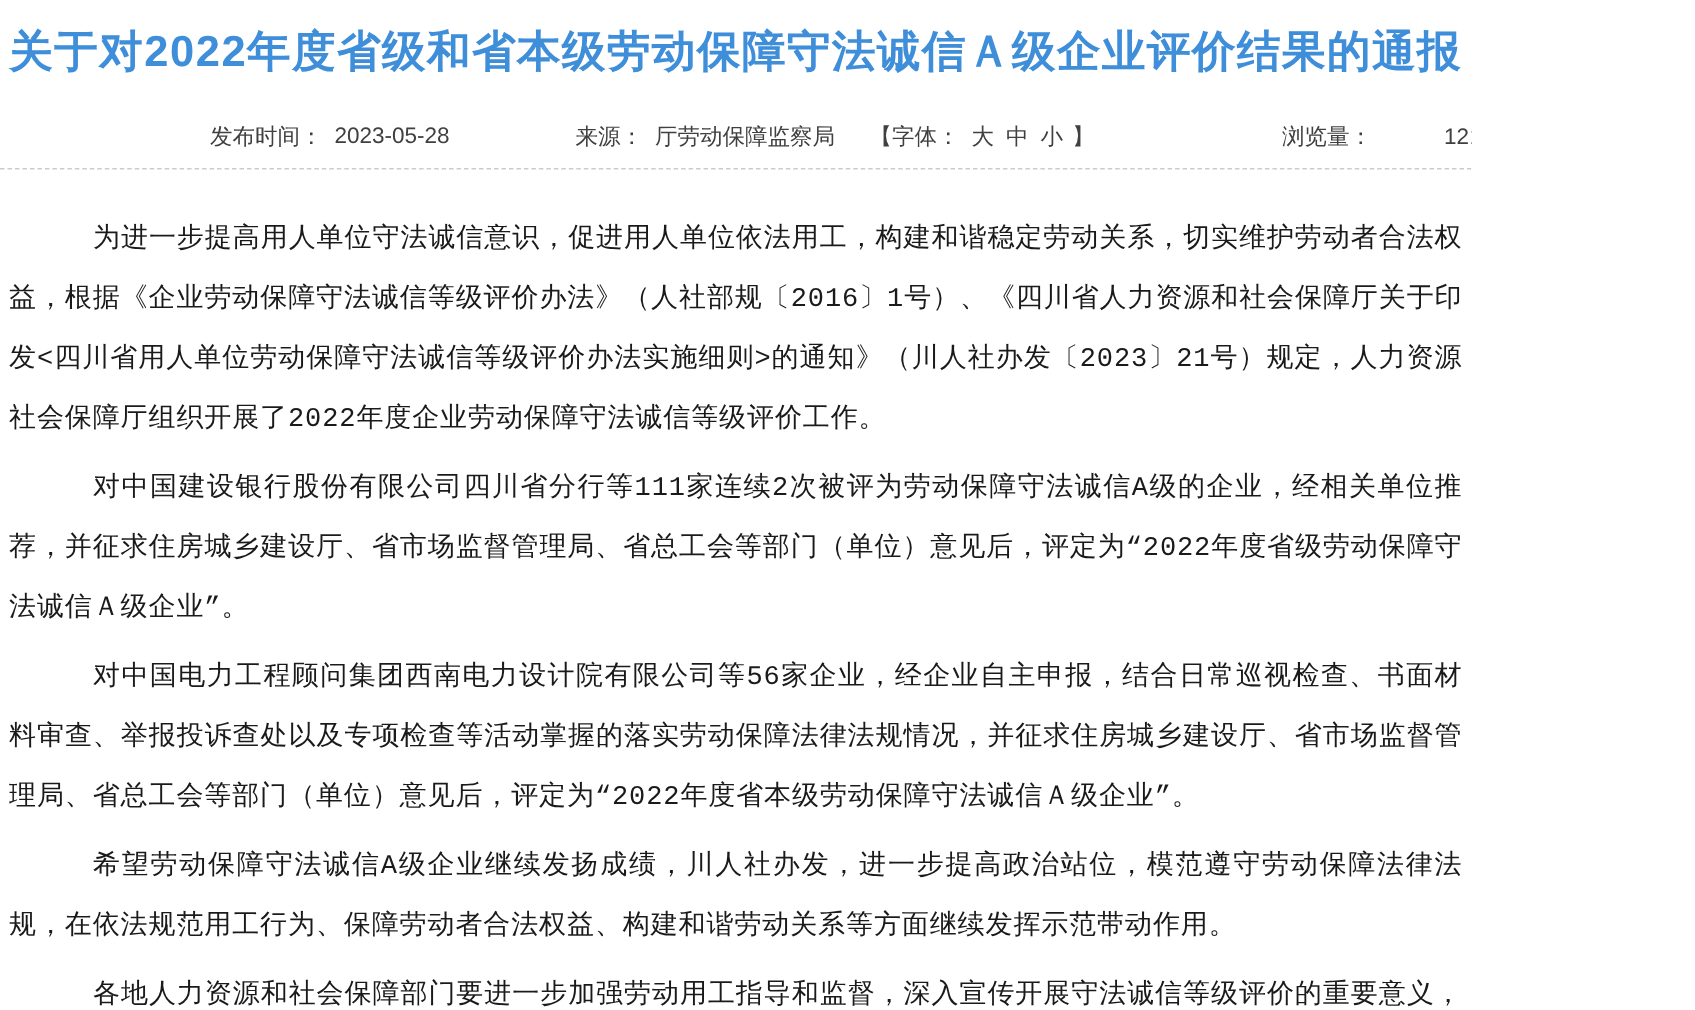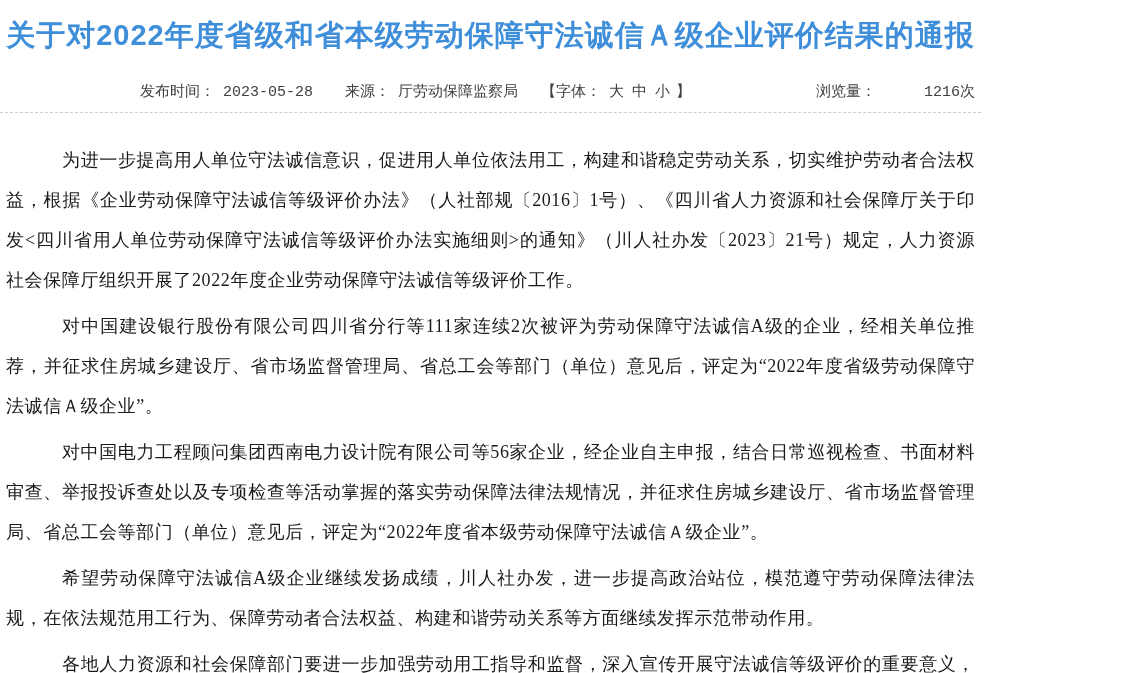--- a/index.html
+++ b/index.html
@@ -34,7 +34,7 @@
     color: #404040;
     white-space: nowrap;
   }
-  .meta-item { display: inline-flex; align-items: flex-end; font-family: Liberation Mono, monospace; }
+  .meta-item { display: inline-flex; align-items: flex-start; }
   .meta-publish { margin-left: 140px; }
   .meta-source  { margin-left: 32px; }
   .meta-font    { margin-left: 23px; }

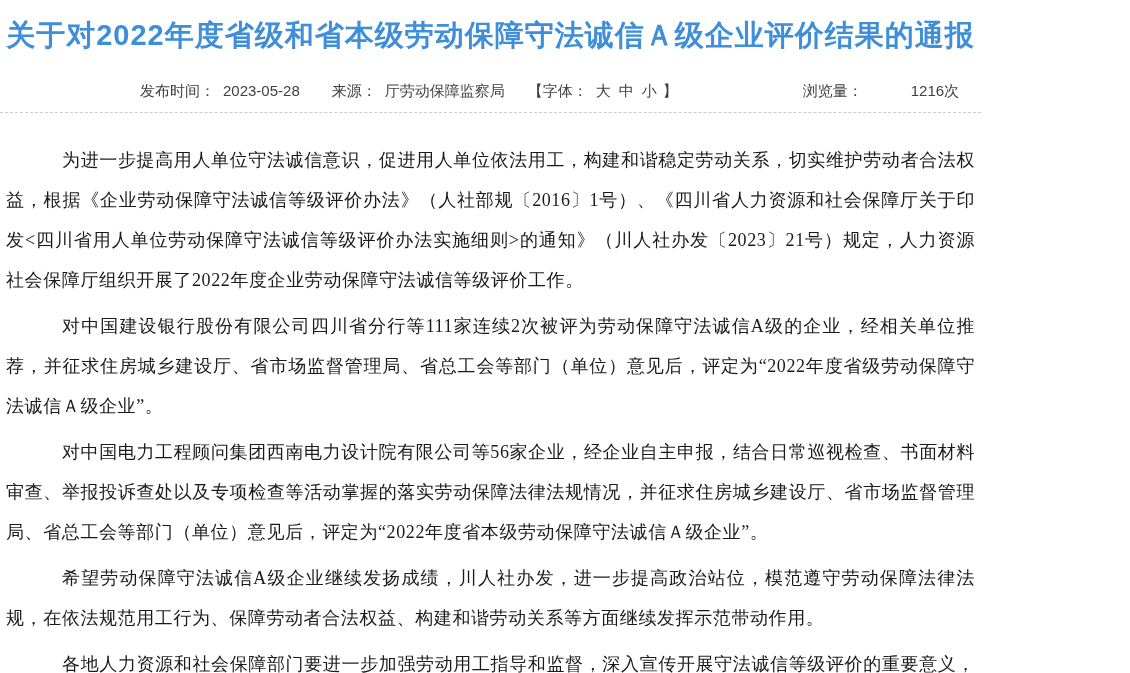--- a/index.html
+++ b/index.html
@@ -36,7 +36,7 @@
   }
   .meta-item { display: inline-flex; align-items: flex-start; }
   .meta-publish { margin-left: 140px; }
-  .meta-source  { margin-left: 32px; }
+  .meta-source  { margin-left: 84px; }
   .meta-font    { margin-left: 23px; }
   .meta-views   { margin-left: 125px; gap: 40px; }
   .meta-value { margin-left: 8px; }

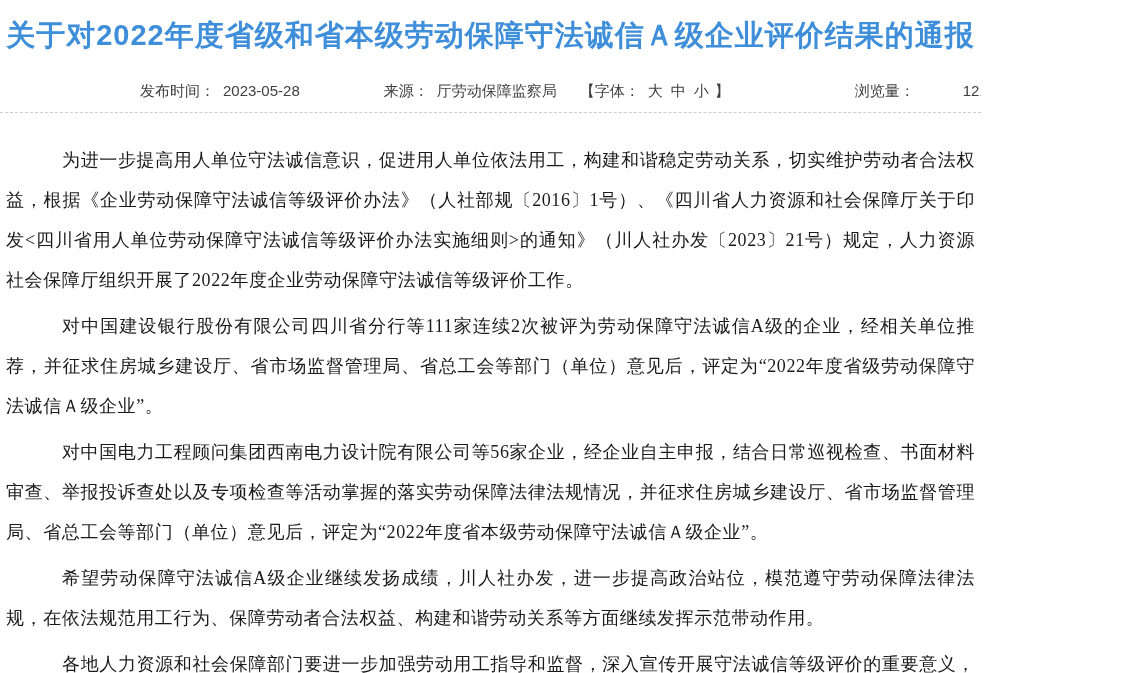--- a/index.html
+++ b/index.html
@@ -62,6 +62,7 @@
   .article-body p {
     text-indent: 56px;
     margin-bottom: 6px;
+    font-family: Liberation Mono, monospace;
   }
 </style>
 </head>

